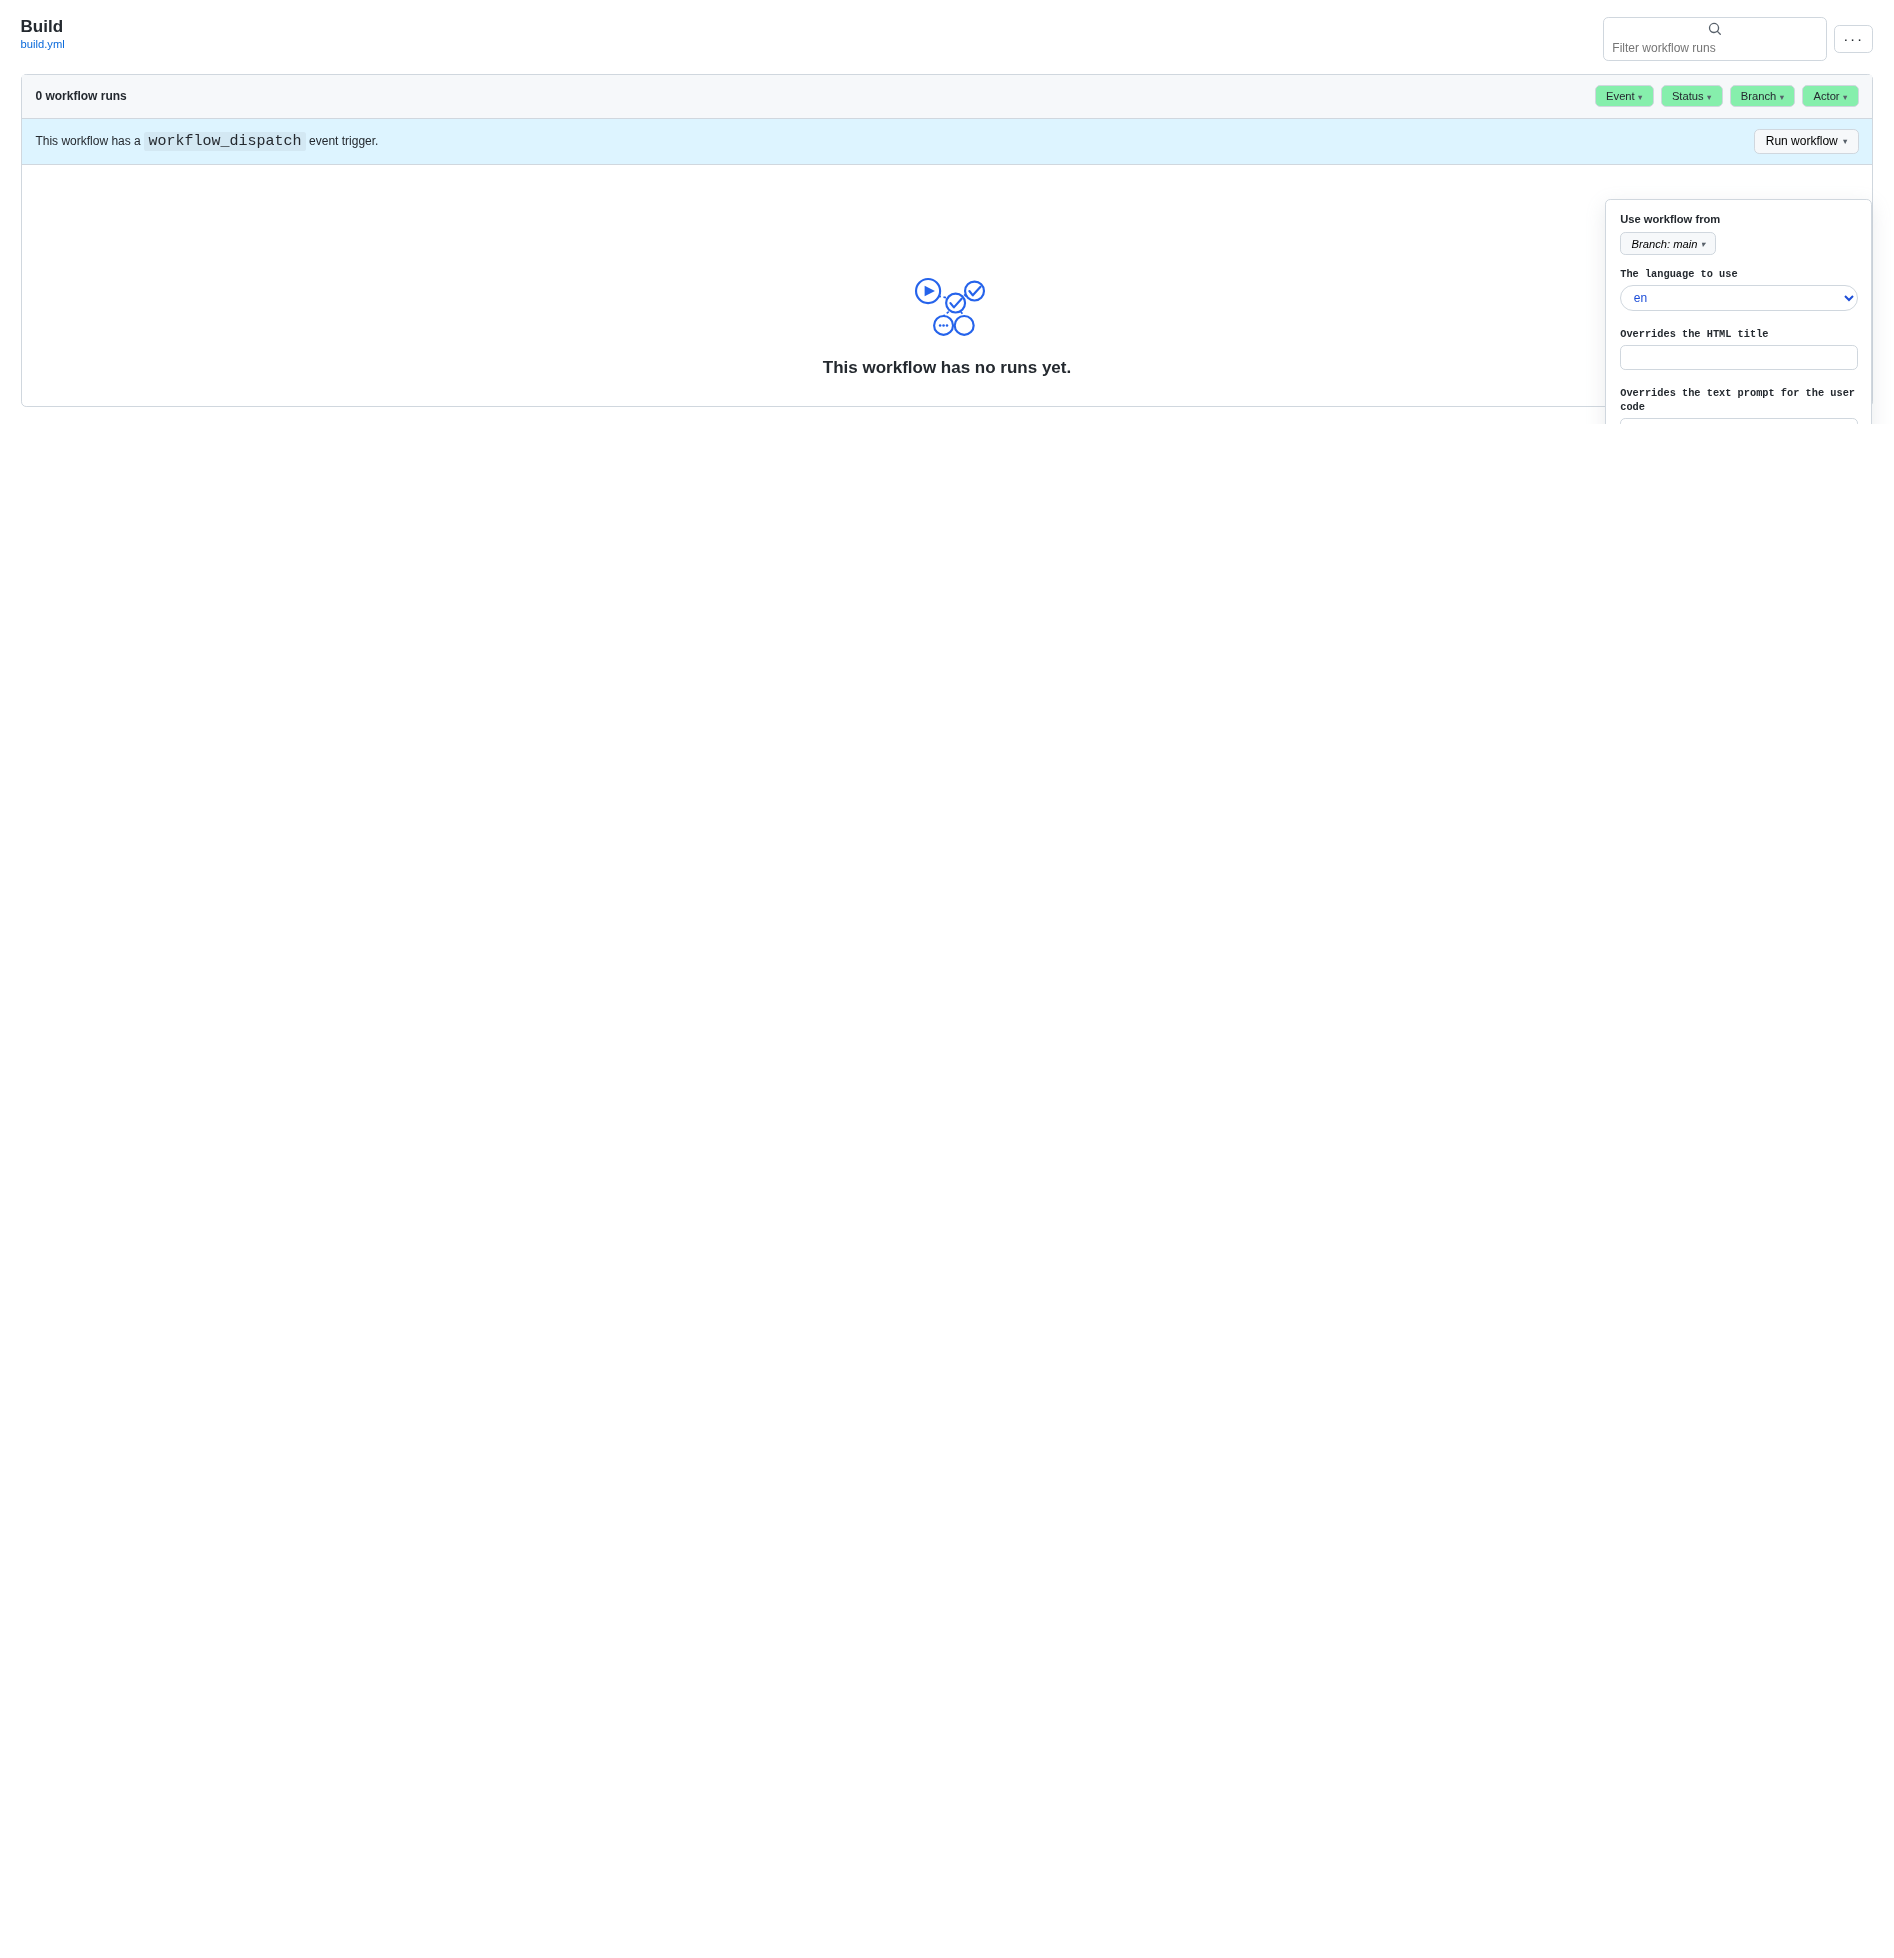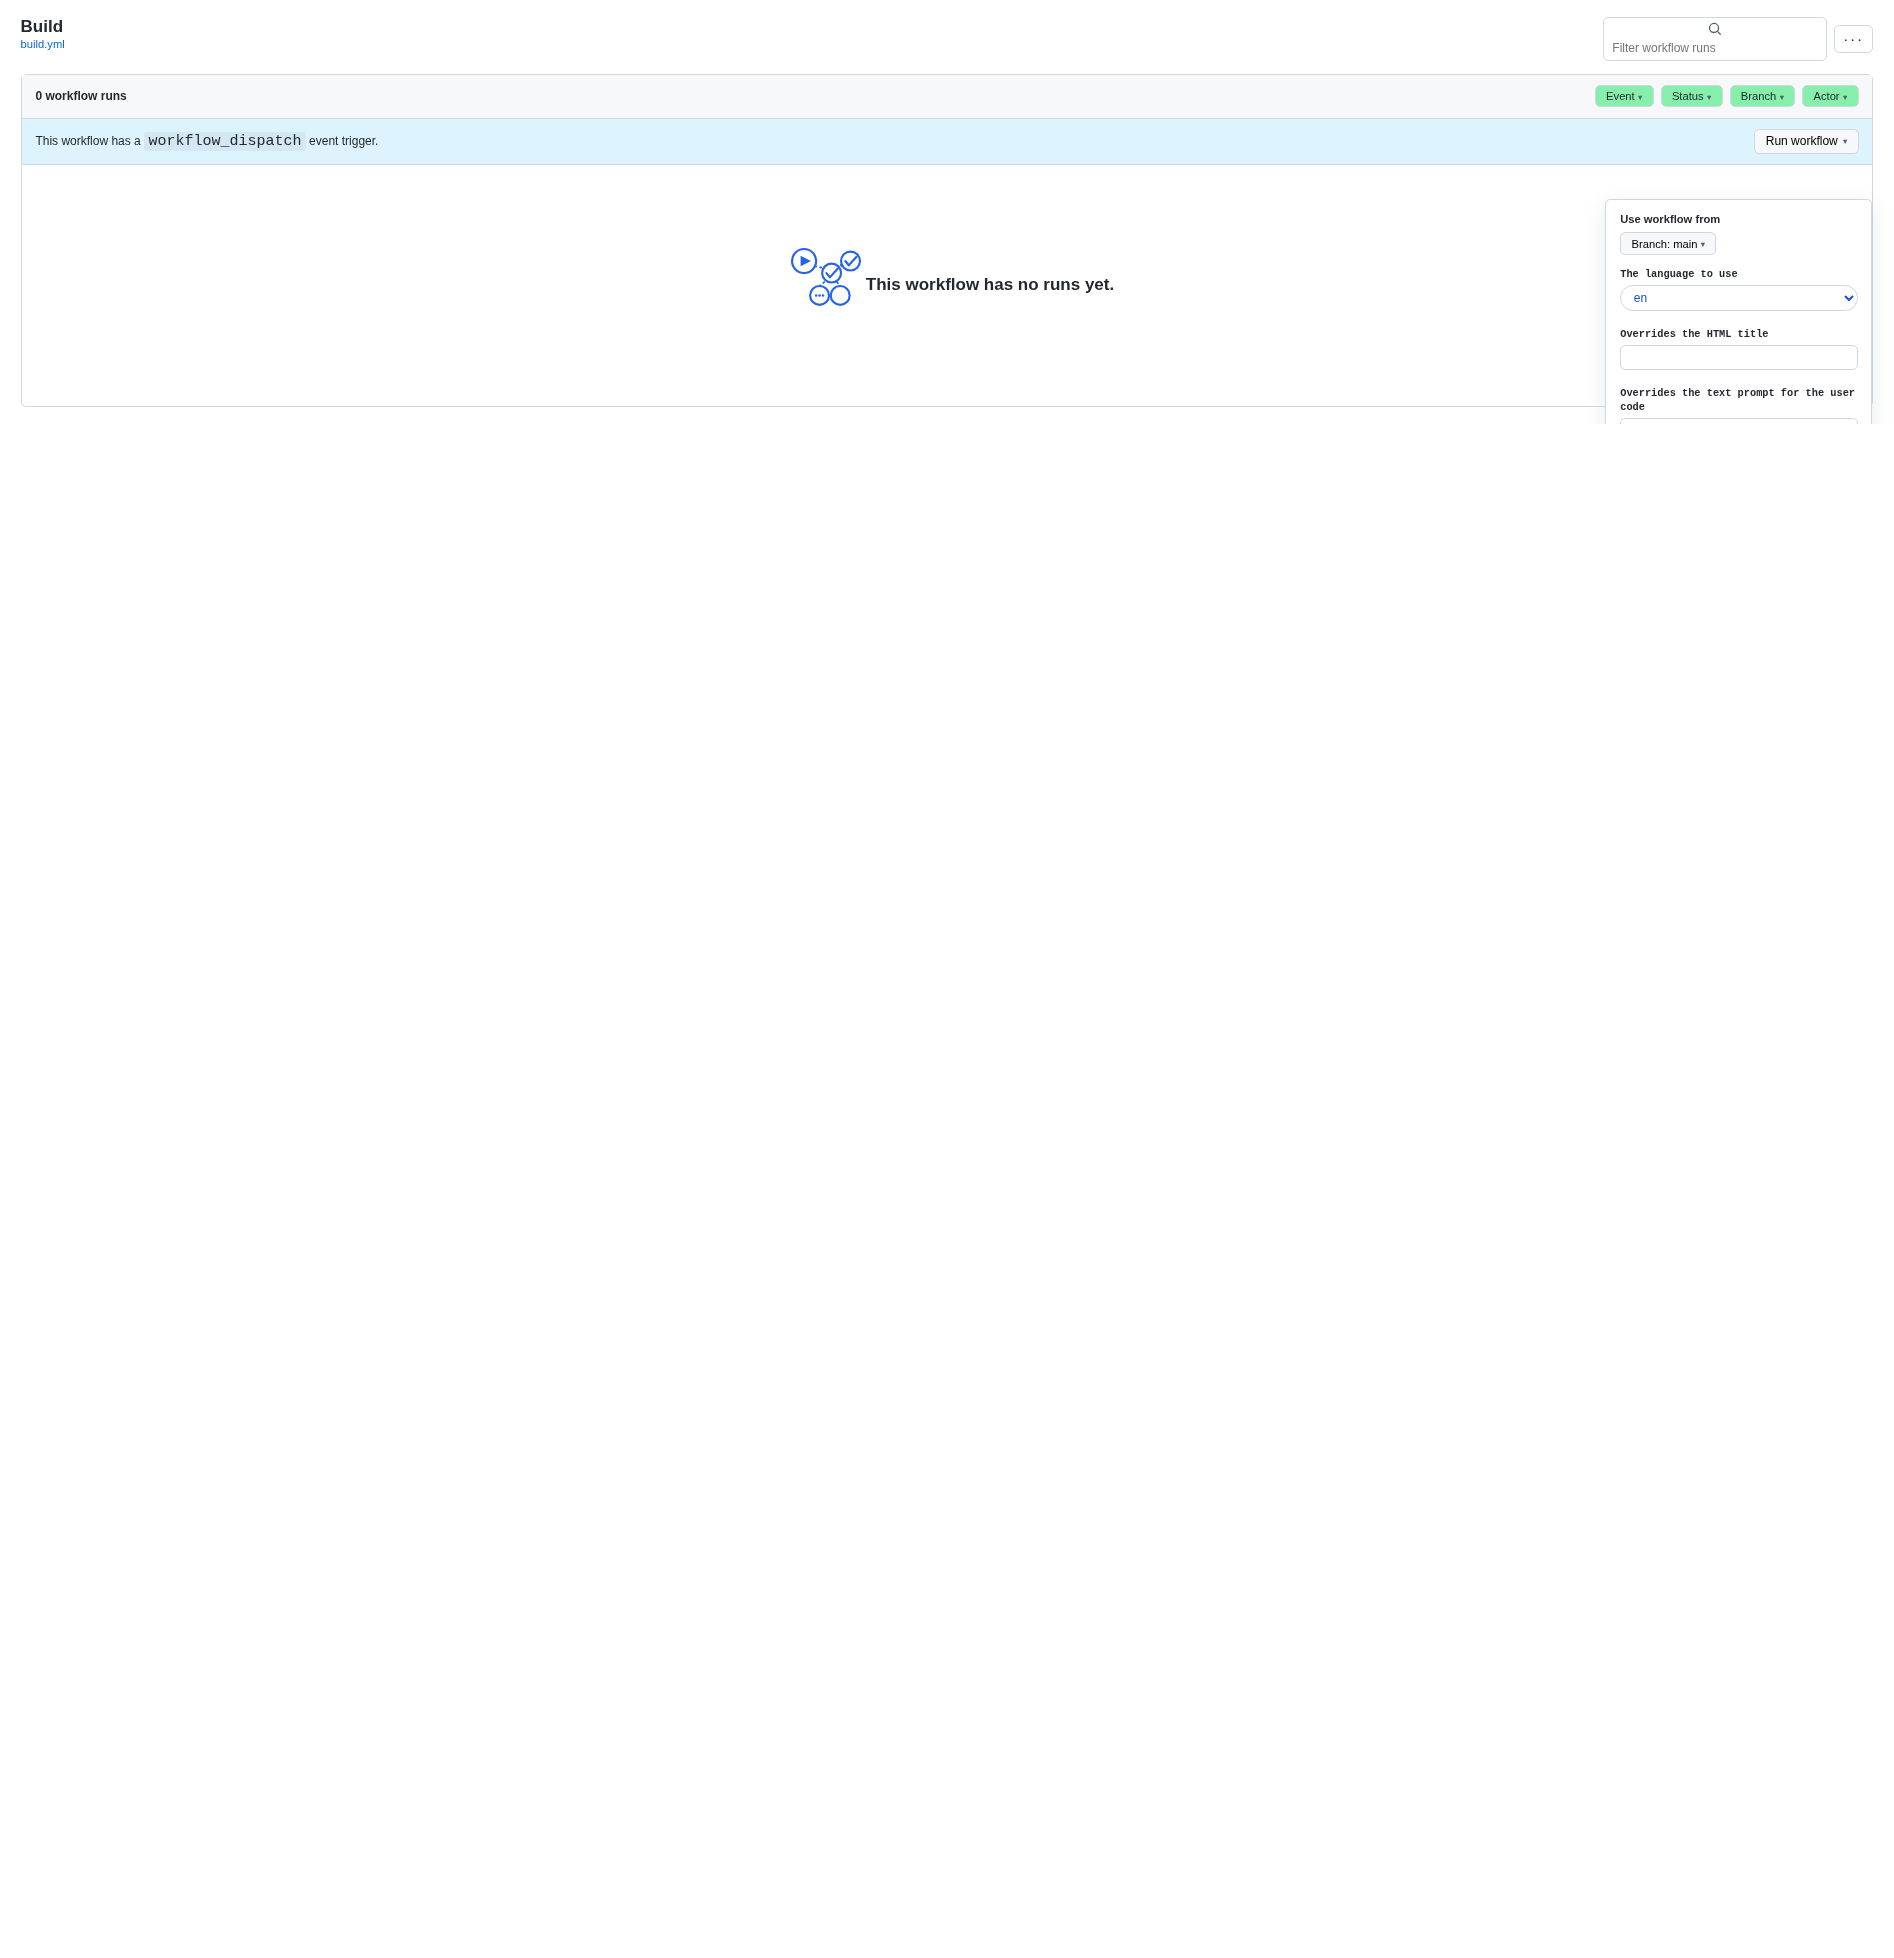--- a/index.html
+++ b/index.html
@@ -194,6 +194,7 @@
       align-items: center;
       gap: 3.4px;
       margin-bottom: 12px;
+      font-style: italic;
     }
 
     .field-group {

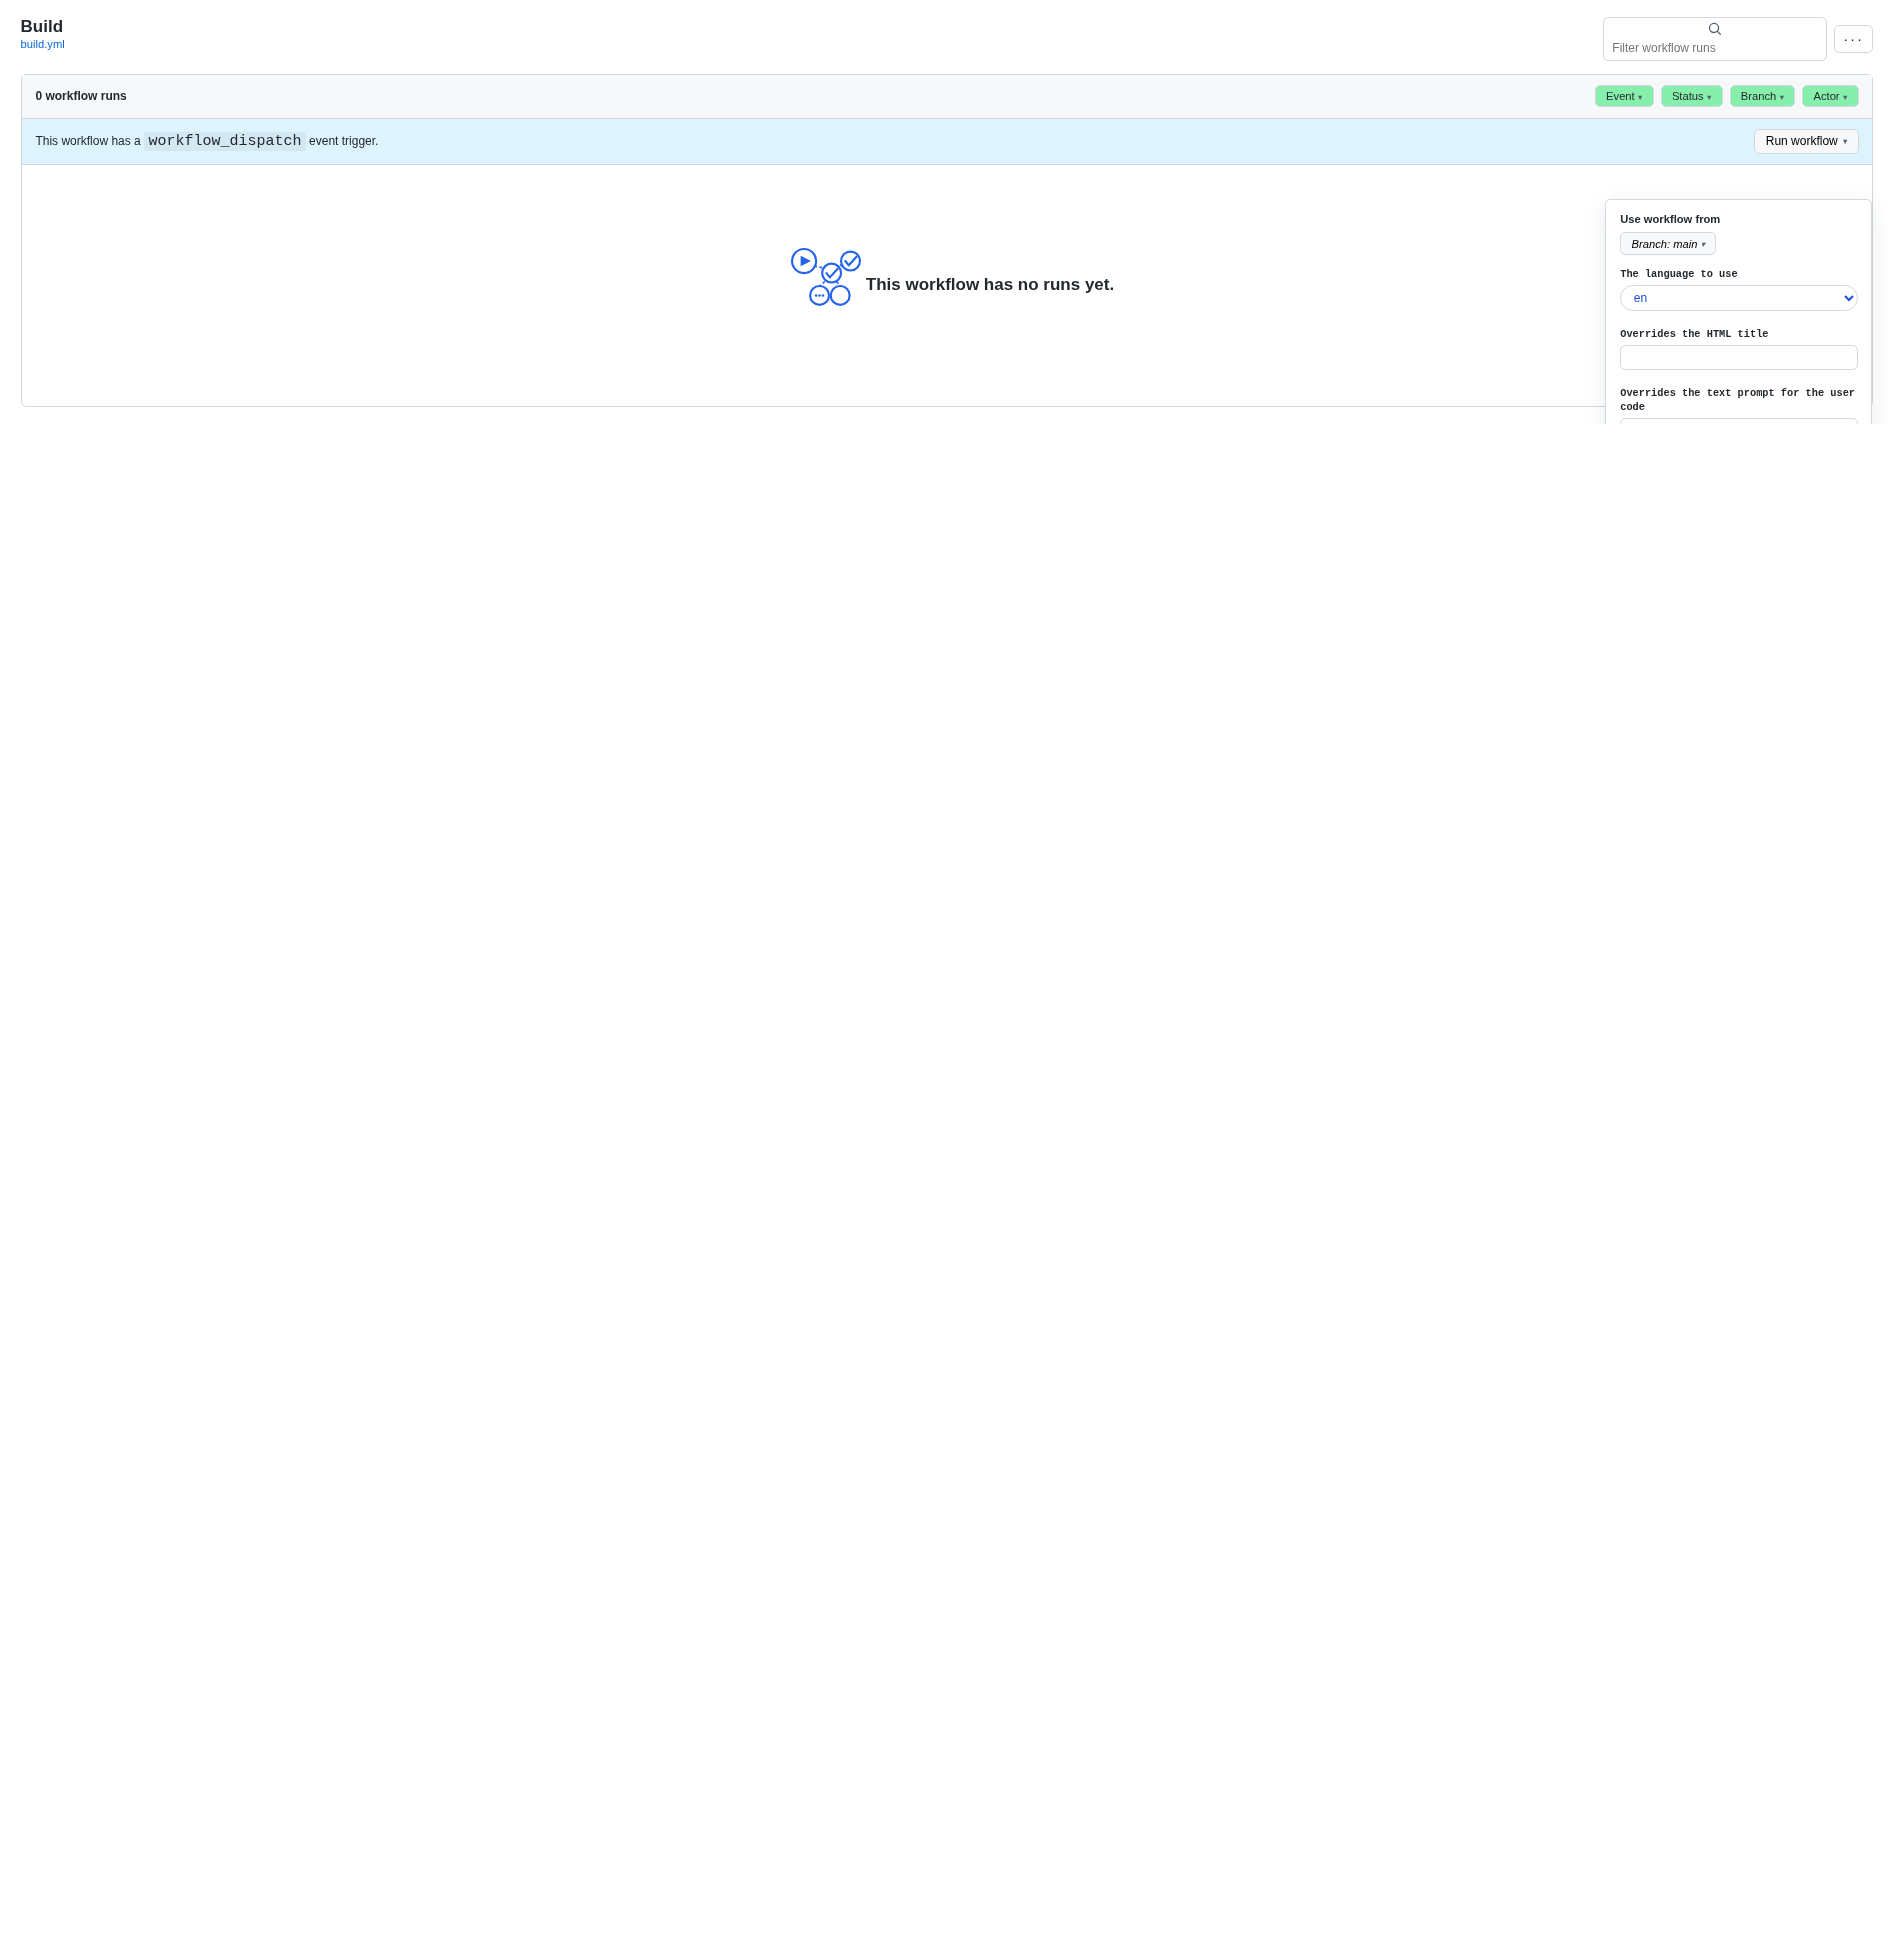--- a/index.html
+++ b/index.html
@@ -147,9 +147,9 @@
     
     .empty-state {
       display: flex;
-      flex-direction: row;
-      align-items: center;
-      justify-content: center;
+      flex-direction: column;
+      align-items: center;
+      justify-content: flex-end;
       padding: 28px 34px;
       min-height: 241px;
     }

